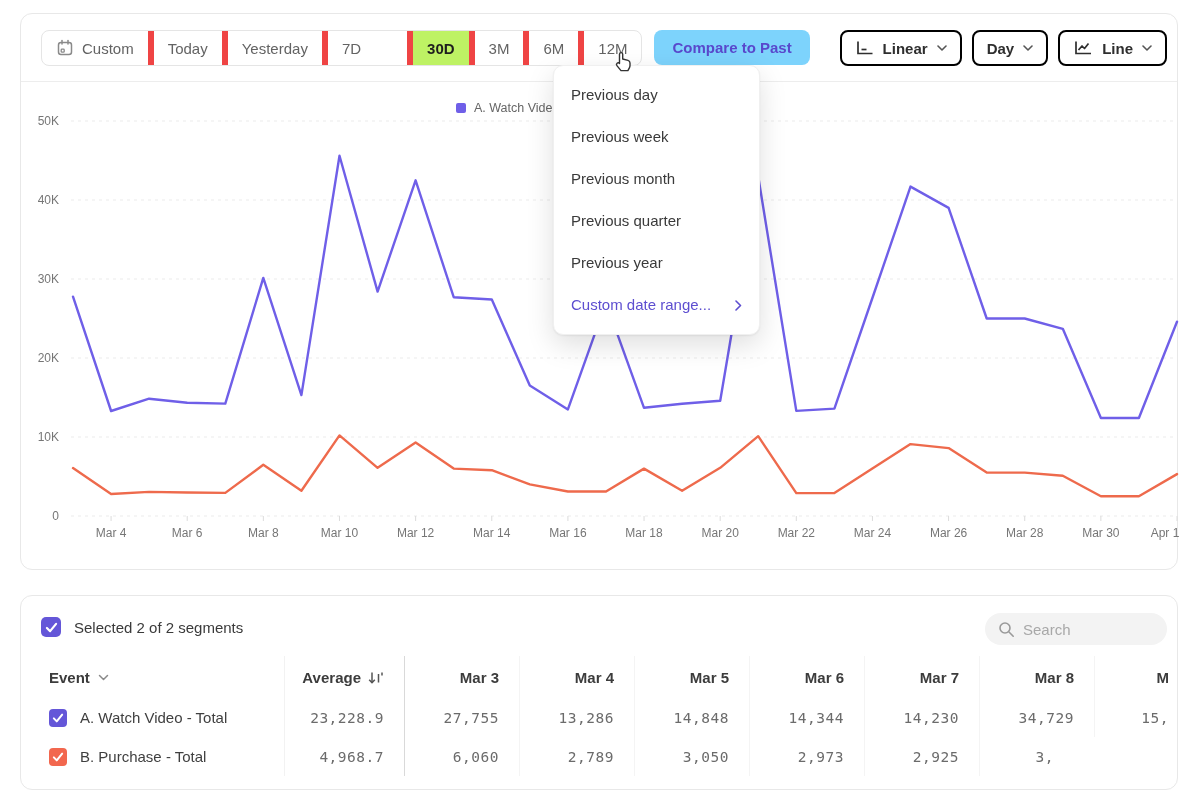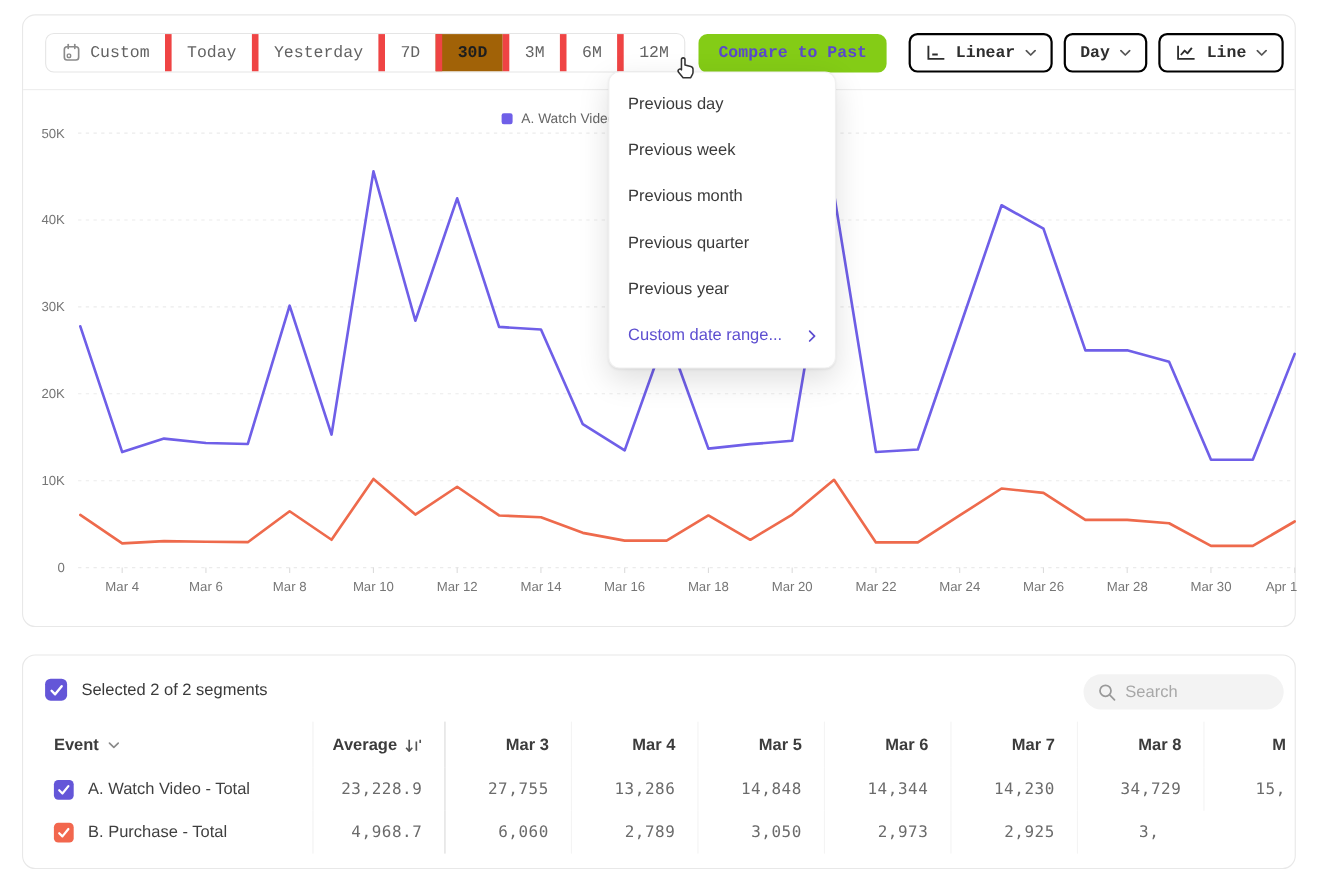--- a/index.html
+++ b/index.html
@@ -10,7 +10,7 @@
   #table-card { left:20px; top:595px; width:1158px; height:195px; overflow:hidden; }
 
   
-  .toolbar { position:absolute; left:20px; top:16px; right:10px; height:36px; display:flex; align-items:center; z-index:2;font-family:Liberation Mono, monospace; }
+  .toolbar { position:absolute; left:20px; top:16px; right:10px; height:36px; display:flex; align-items:flex-start; z-index:2; }
   .seg-group { display:inline-flex; border:1px solid #e5e5e5; border-radius:8px; overflow:hidden; height:36px; background:#fff; }
   .seg { display:flex; align-items:center; gap:8px; padding:0 14px; font-size:15px; color:#636363; border-left:6px solid #ef4444; cursor:pointer; white-space:nowrap; }
   .seg:first-child { border-left:none; }

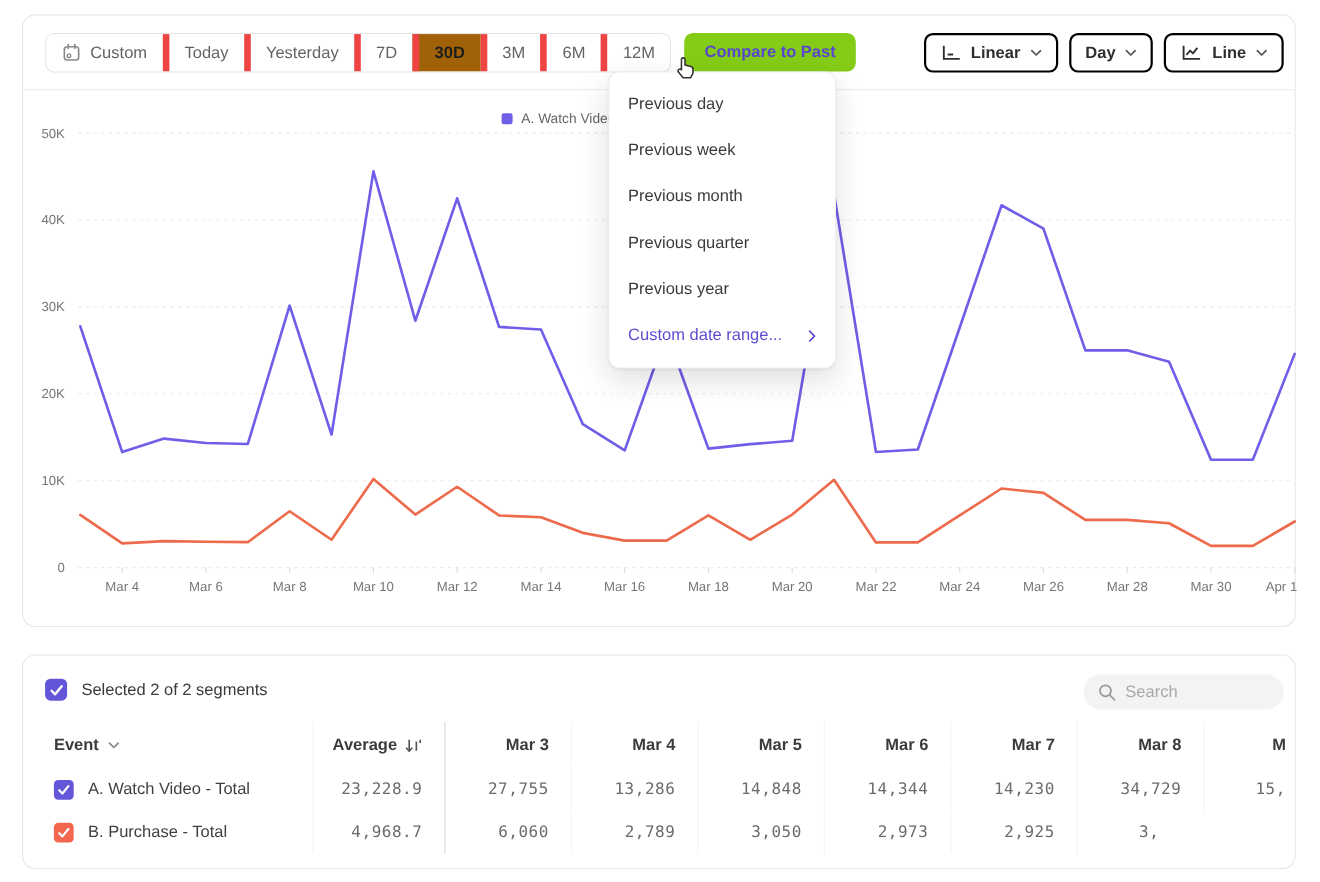--- a/index.html
+++ b/index.html
@@ -14,7 +14,7 @@
   .seg-group { display:inline-flex; border:1px solid #e5e5e5; border-radius:8px; overflow:hidden; height:36px; background:#fff; }
   .seg { display:flex; align-items:center; gap:8px; padding:0 14px; font-size:15px; color:#636363; border-left:6px solid #ef4444; cursor:pointer; white-space:nowrap; }
   .seg:first-child { border-left:none; }
-  .seg.active { background:#a16207; color:#1e1e1e; font-weight:bold; }
+  .seg.active { background:#bef264; color:#1e1e1e; font-weight:bold;margin-left:32px; }
   .compare-btn { margin-left:12px; height:35px; border:none; background:#84cc16; color:#5948cc; font-size:15px; font-weight:600; font-family:inherit; border-radius:8px; padding:0 18px; cursor:pointer; }
   .right-group { margin-left:auto; display:flex; gap:10px; }
   .dd-btn { display:flex; align-items:center; gap:9px; height:36px; padding:0 13px; border:2px solid #000000; border-radius:8px; background:#fff; font-family:inherit; font-size:15px; font-weight:600; color:#2e2e2e; cursor:pointer; }

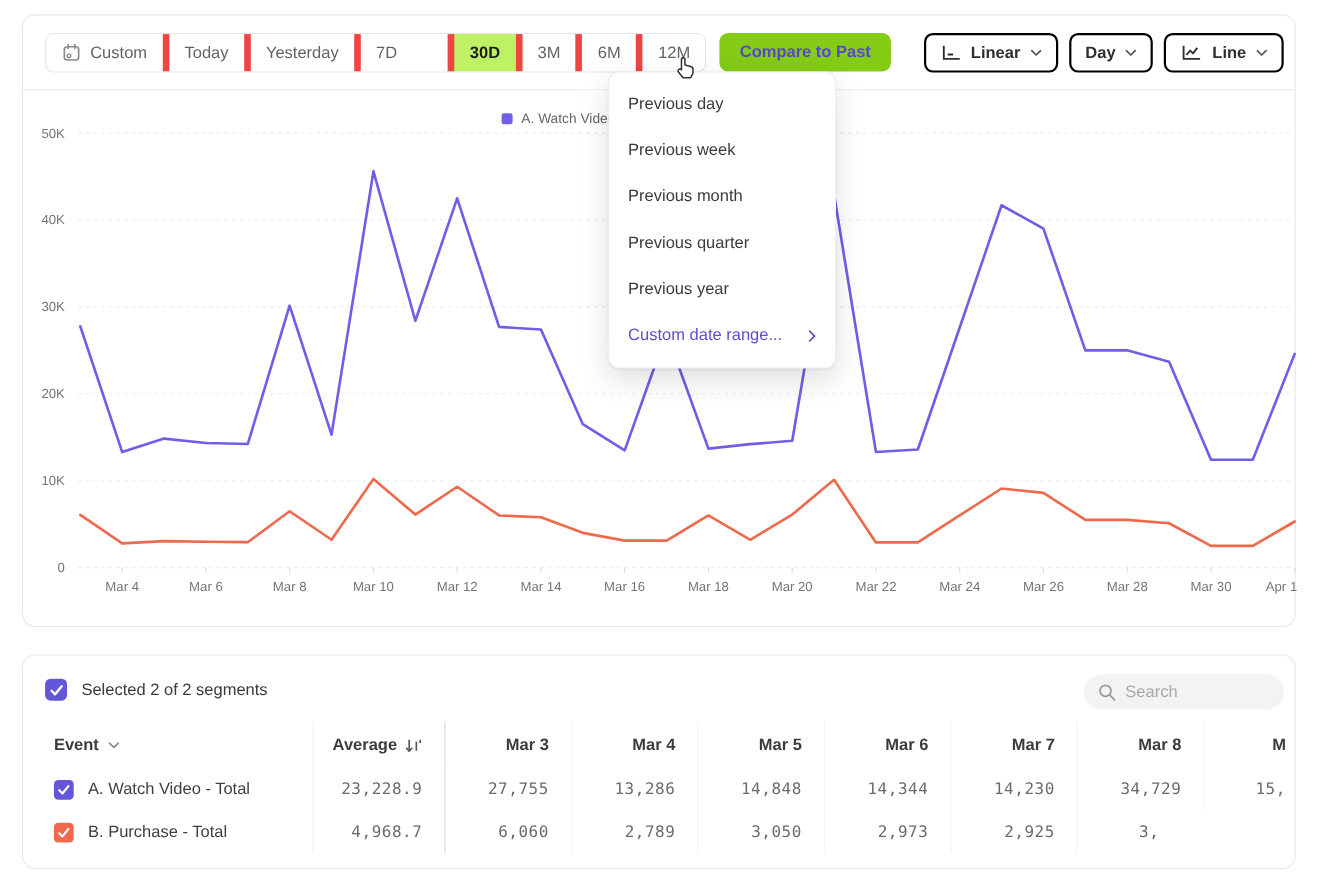--- a/index.html
+++ b/index.html
@@ -15,7 +15,7 @@
   .seg { display:flex; align-items:center; gap:8px; padding:0 14px; font-size:15px; color:#636363; border-left:6px solid #ef4444; cursor:pointer; white-space:nowrap; }
   .seg:first-child { border-left:none; }
   .seg.active { background:#bef264; color:#1e1e1e; font-weight:bold;margin-left:32px; }
-  .compare-btn { margin-left:12px; height:35px; border:none; background:#84cc16; color:#5948cc; font-size:15px; font-weight:600; font-family:inherit; border-radius:8px; padding:0 18px; cursor:pointer; }
+  .compare-btn { margin-left:12px; height:35px; border:none; background:#7dd3fc; color:#5948cc; font-size:15px; font-weight:600; font-family:inherit; border-radius:8px; padding:0 18px; cursor:pointer; }
   .right-group { margin-left:auto; display:flex; gap:10px; }
   .dd-btn { display:flex; align-items:center; gap:9px; height:36px; padding:0 13px; border:2px solid #000000; border-radius:8px; background:#fff; font-family:inherit; font-size:15px; font-weight:600; color:#2e2e2e; cursor:pointer; }
   .toolbar-divider { position:absolute; left:0; right:0; top:67px; height:1px; background:#ededed; }

